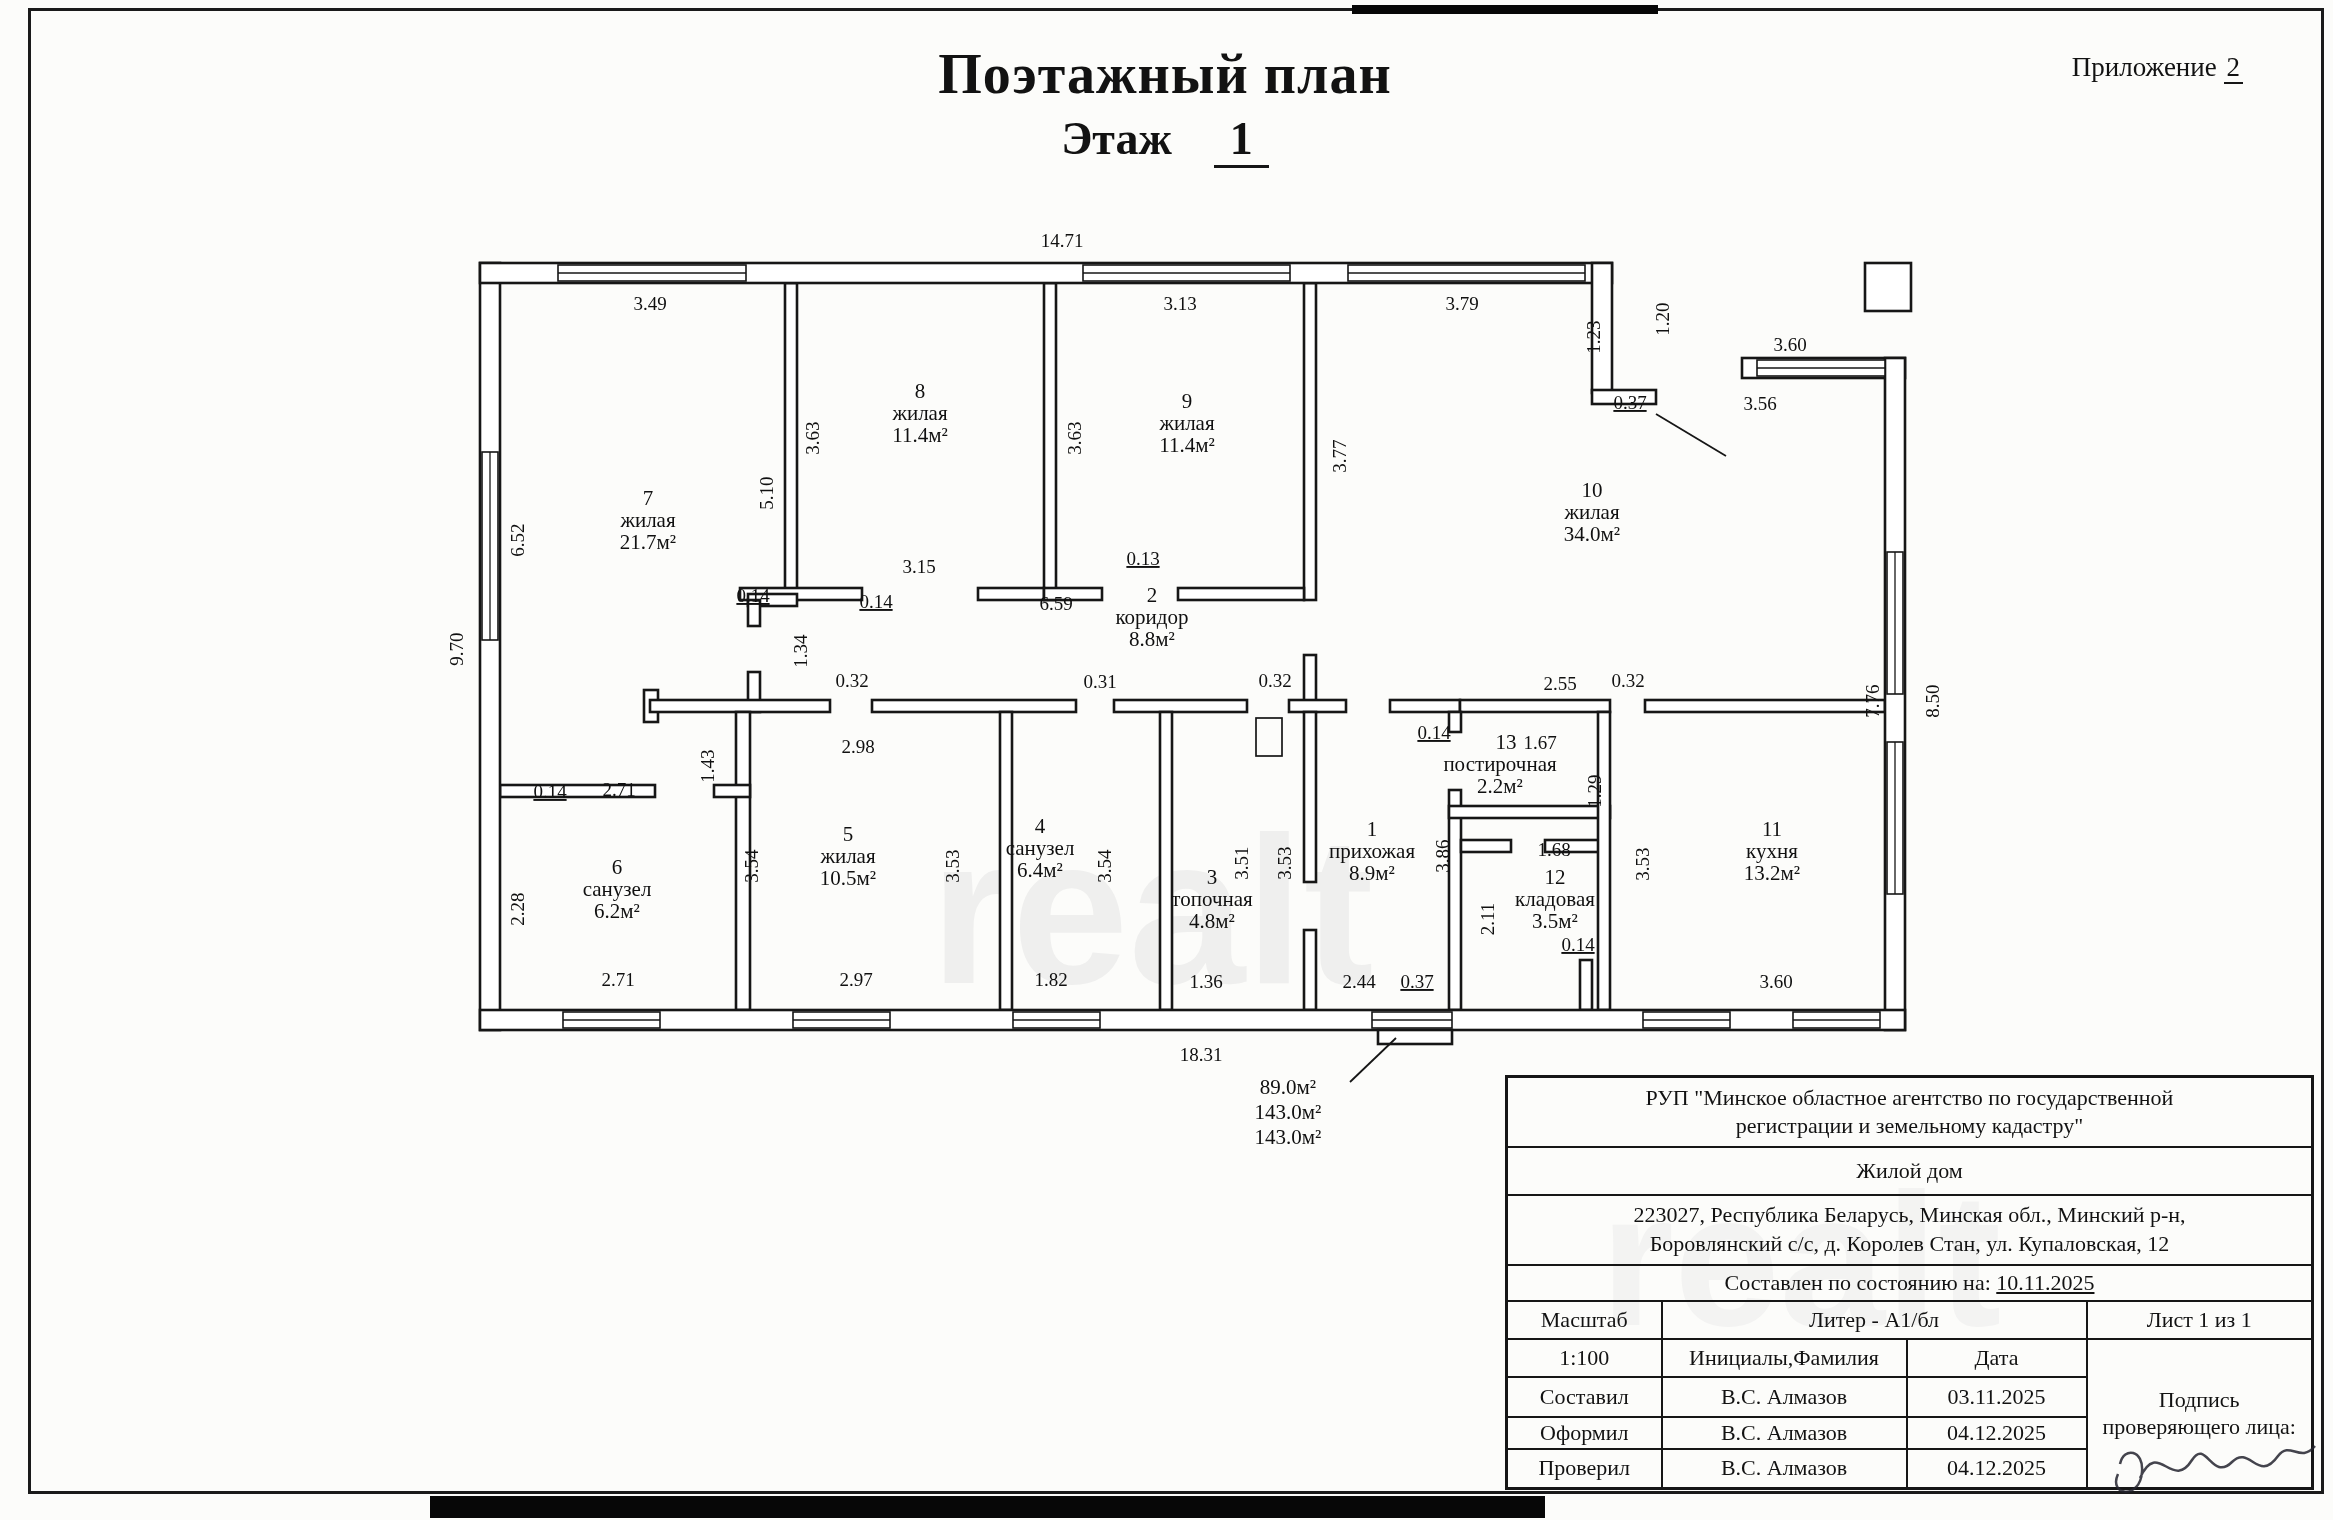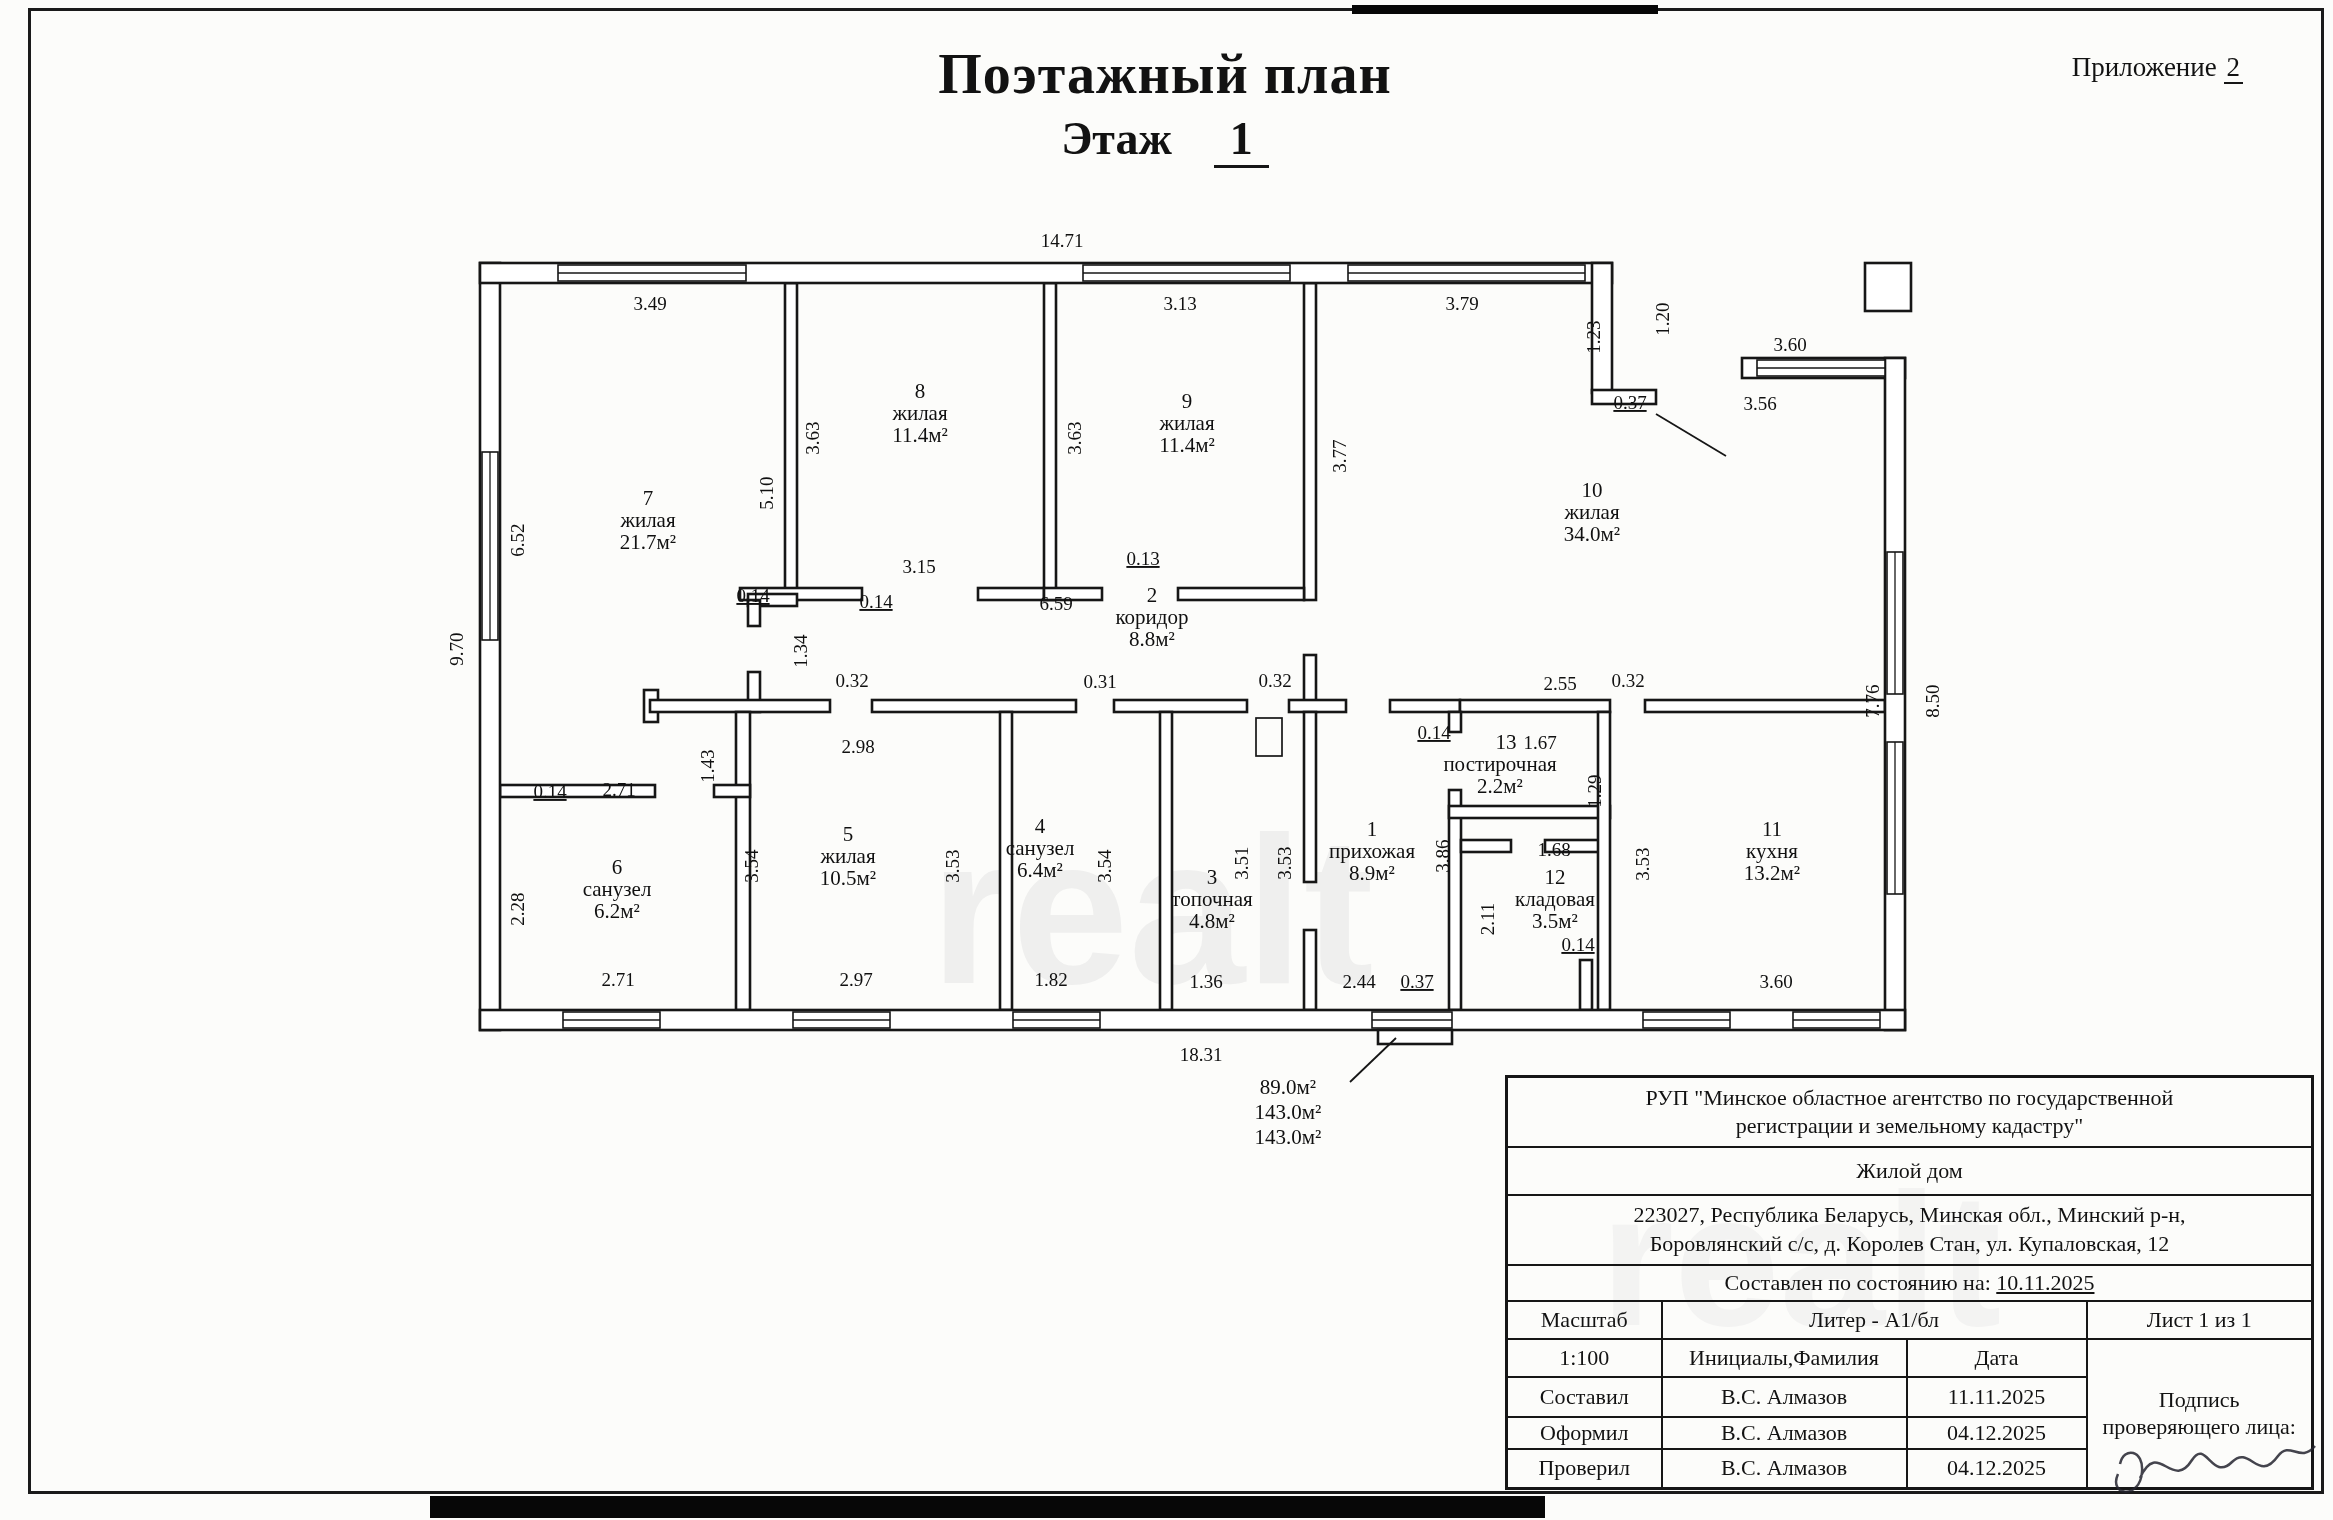--- a/index.html
+++ b/index.html
@@ -281,7 +281,7 @@
     <tr style="height:40px;padding-left:17px;">
       <td>Составил</td>
       <td>В.С. Алмазов</td>
-      <td>11.11.2025</td>
+      <td>03.11.2025</td>
     </tr>
     <tr style="height:24px;">
       <td>Оформил</td>

